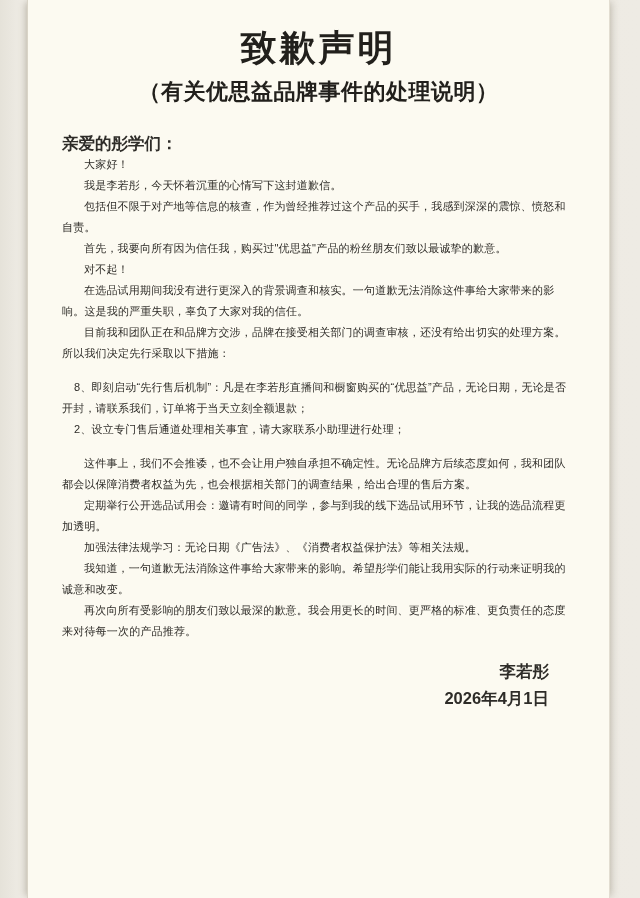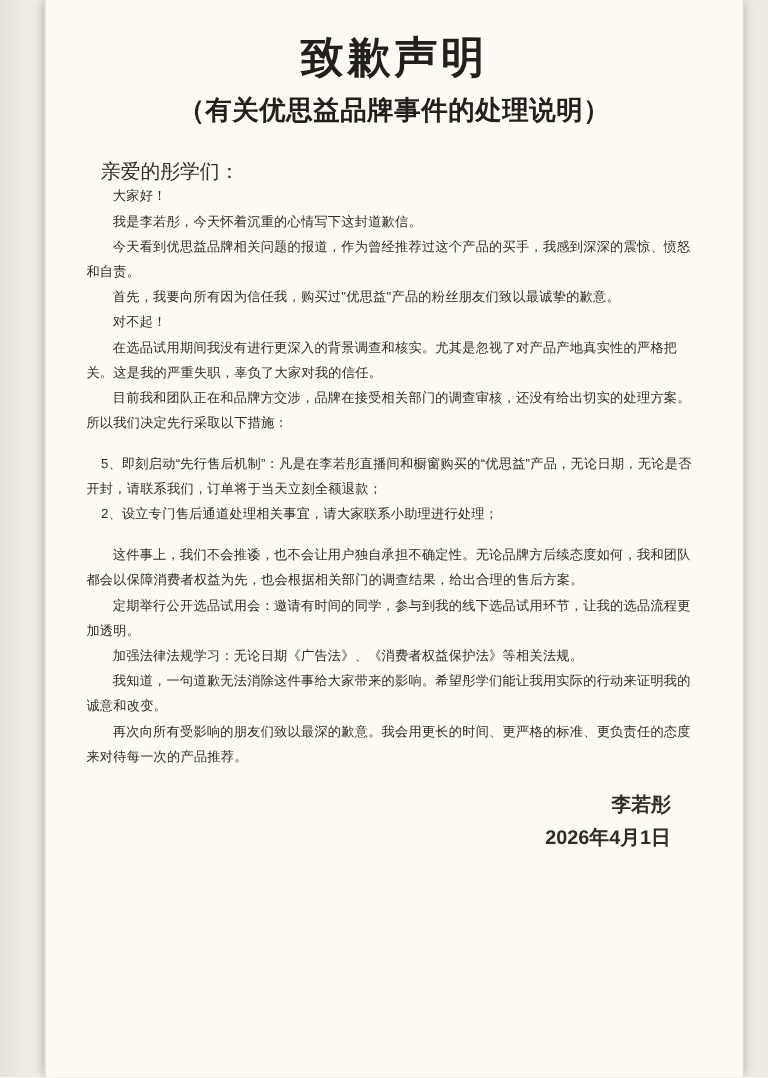--- a/index.html
+++ b/index.html
@@ -25,7 +25,7 @@
   }
   .paper {
     position: absolute;
-    left: 37px;
+    left: 27px;
     top: 0;
     width: 583px;
     height: 898px;

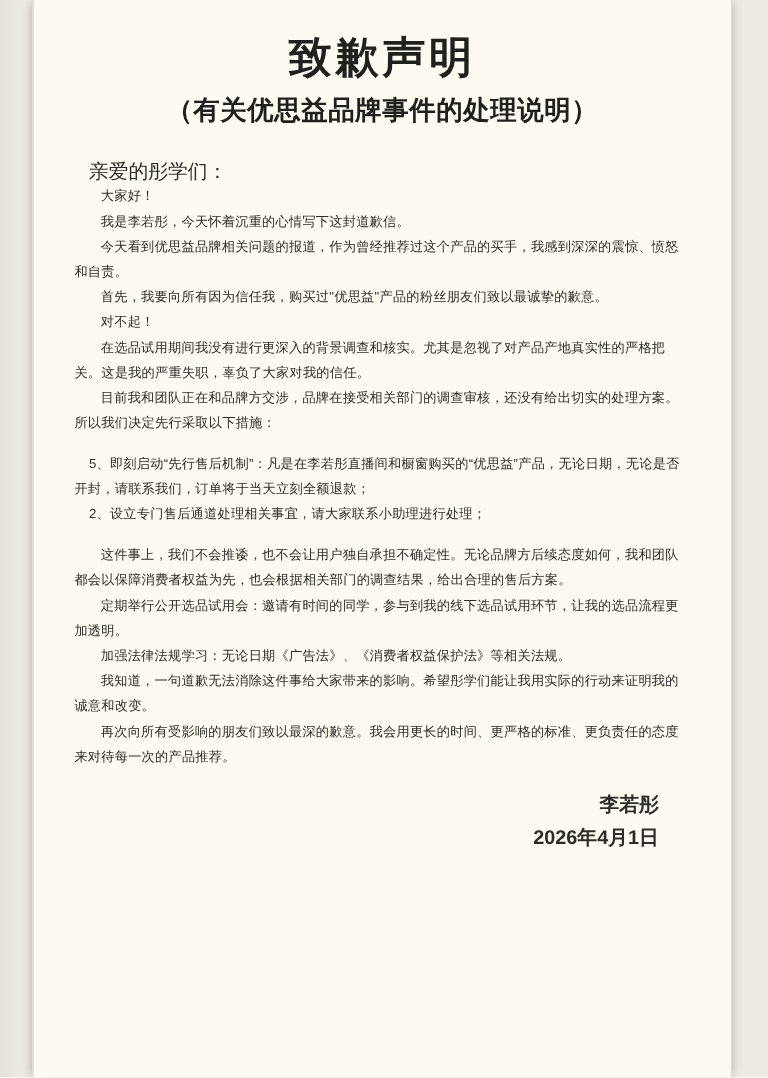--- a/index.html
+++ b/index.html
@@ -56,10 +56,10 @@
     color: var(--title);
   }
   .salutation {
-    margin: 26px 0 0 12px;
+    margin: 26px 0 0 0;
     font-size: 16.5px;
     line-height: 21px;
-    font-weight: 400;
+    font-weight: 700;
   }
   .para {
     margin: 0;

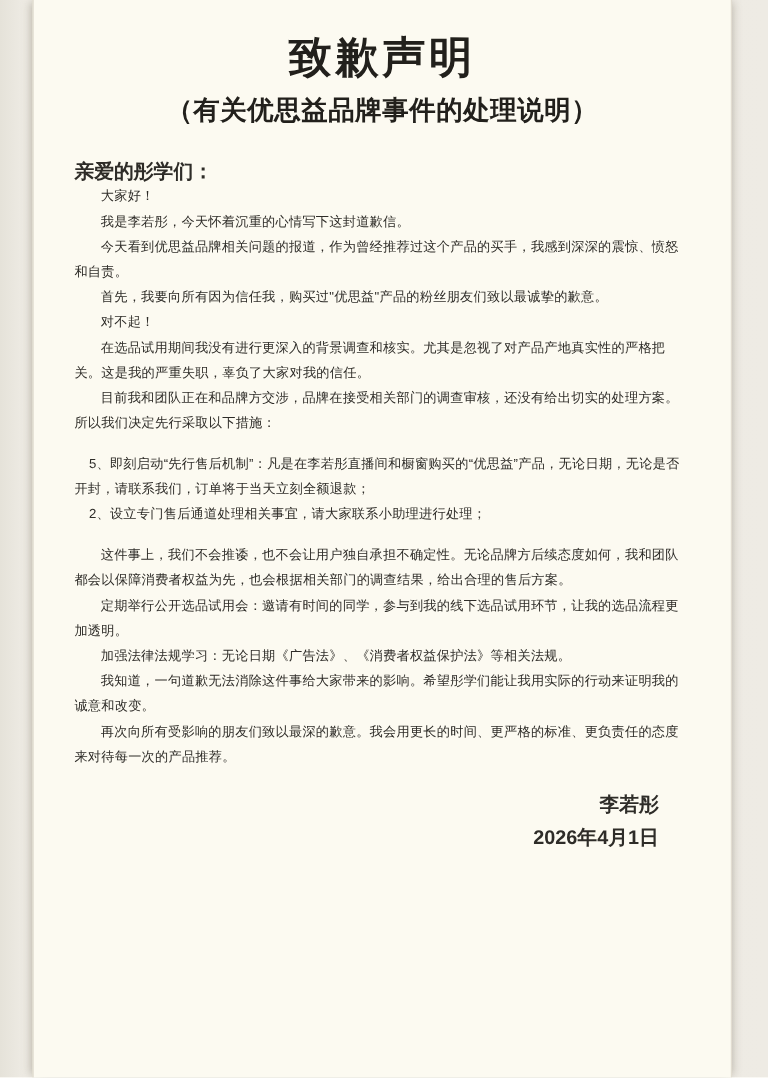--- a/index.html
+++ b/index.html
@@ -96,7 +96,7 @@
 
     <p class="para">大家好！</p>
     <p class="para">我是李若彤，今天怀着沉重的心情写下这封道歉信。</p>
-    <p class="para">今天看到优思益品牌相关问题的报道，作为曾经推荐过这个产品的买手，我感到深深的震惊、愤怒和自责。</p>
+    <p class="para">包括但不限于对产地等信息的核查，作为曾经推荐过这个产品的买手，我感到深深的震惊、愤怒和自责。</p>
     <p class="para">首先，我要向所有因为信任我，购买过"优思益"产品的粉丝朋友们致以最诚挚的歉意。</p>
     <p class="para">对不起！</p>
     <p class="para">在选品试用期间我没有进行更深入的背景调查和核实。尤其是忽视了对产品产地真实性的严格把关。这是我的严重失职，辜负了大家对我的信任。</p>

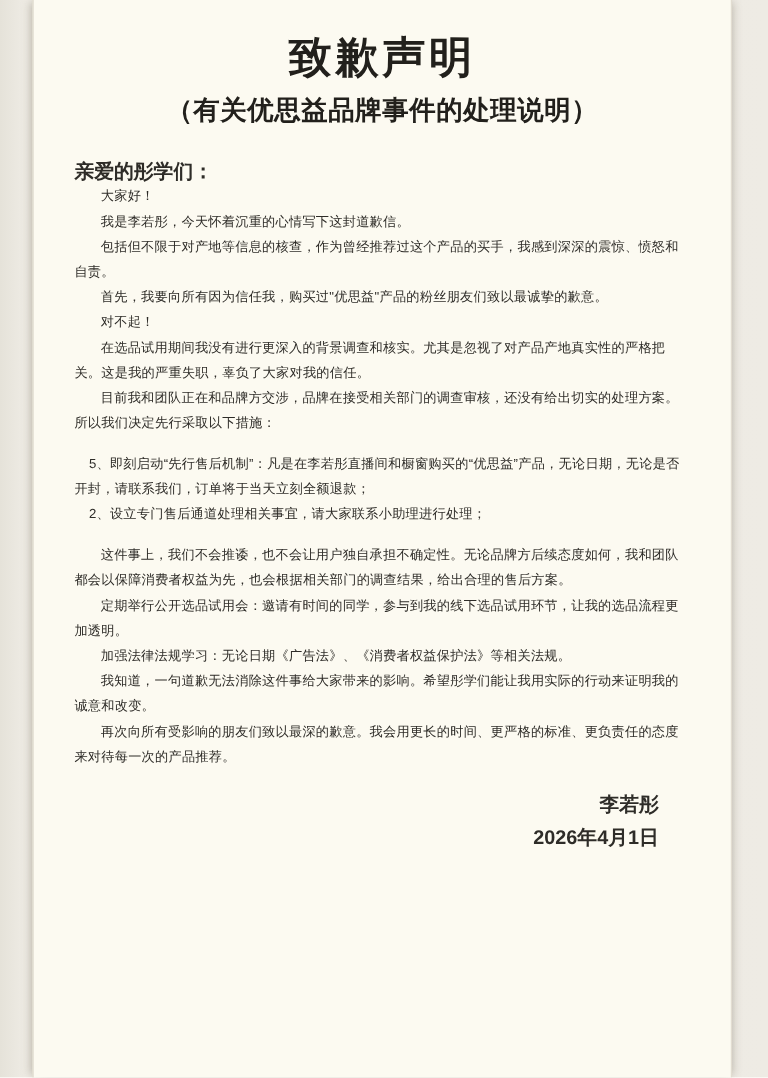--- a/index.html
+++ b/index.html
@@ -99,7 +99,7 @@
     <p class="para">包括但不限于对产地等信息的核查，作为曾经推荐过这个产品的买手，我感到深深的震惊、愤怒和自责。</p>
     <p class="para">首先，我要向所有因为信任我，购买过"优思益"产品的粉丝朋友们致以最诚挚的歉意。</p>
     <p class="para">对不起！</p>
-    <p class="para">在选品试用期间我没有进行更深入的背景调查和核实。尤其是忽视了对产品产地真实性的严格把关。这是我的严重失职，辜负了大家对我的信任。</p>
+    <p class="para">在选品试用期间我没有进行更深入的背景调查和核实。一句道歉无法消除这件事给大家带来的影响。这是我的严重失职，辜负了大家对我的信任。</p>
     <p class="para">目前我和团队正在和品牌方交涉，品牌在接受相关部门的调查审核，还没有给出切实的处理方案。所以我们决定先行采取以下措施：</p>
 
     <div class="measures">

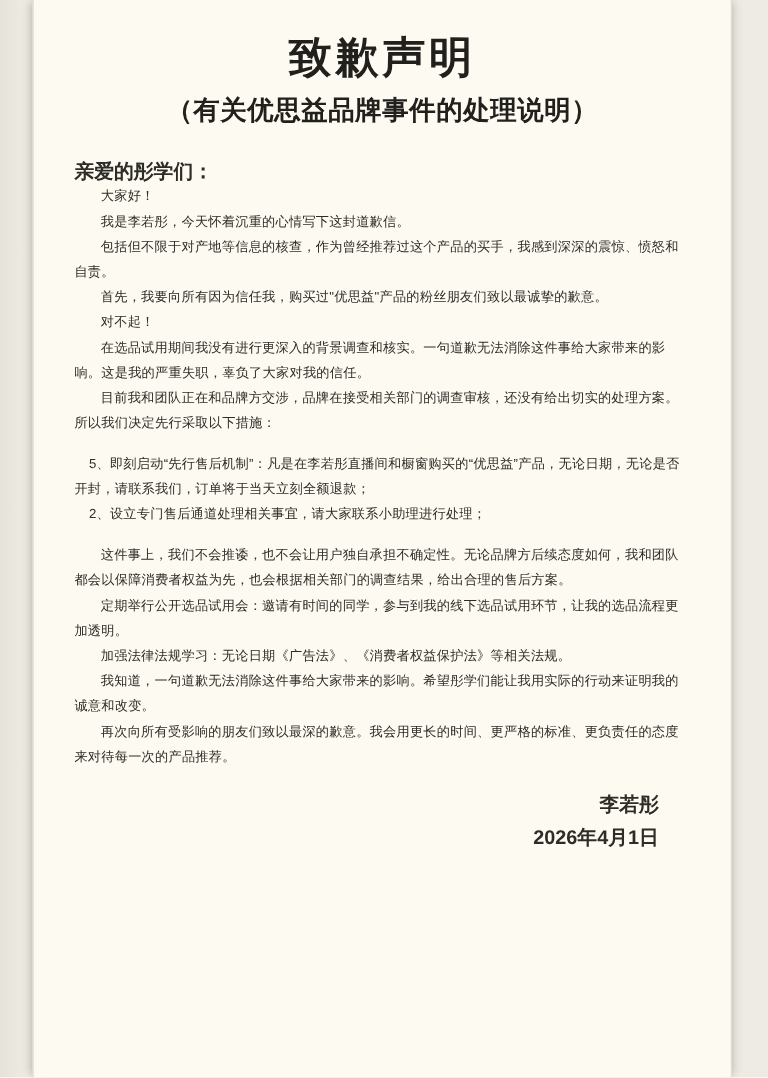--- a/index.html
+++ b/index.html
@@ -103,7 +103,7 @@
     <p class="para">目前我和团队正在和品牌方交涉，品牌在接受相关部门的调查审核，还没有给出切实的处理方案。所以我们决定先行采取以下措施：</p>
 
     <div class="measures">
-      <p class="para measure">5、即刻启动“先行售后机制”：凡是在李若彤直播间和橱窗购买的“优思益”产品，无论日期，无论是否开封，请联系我们，订单将于当天立刻全额退款；</p>
+      <p class="para measure">8、即刻启动“先行售后机制”：凡是在李若彤直播间和橱窗购买的“优思益”产品，无论日期，无论是否开封，请联系我们，订单将于当天立刻全额退款；</p>
       <p class="para measure">2、设立专门售后通道处理相关事宜，请大家联系小助理进行处理；</p>
     </div>
 

